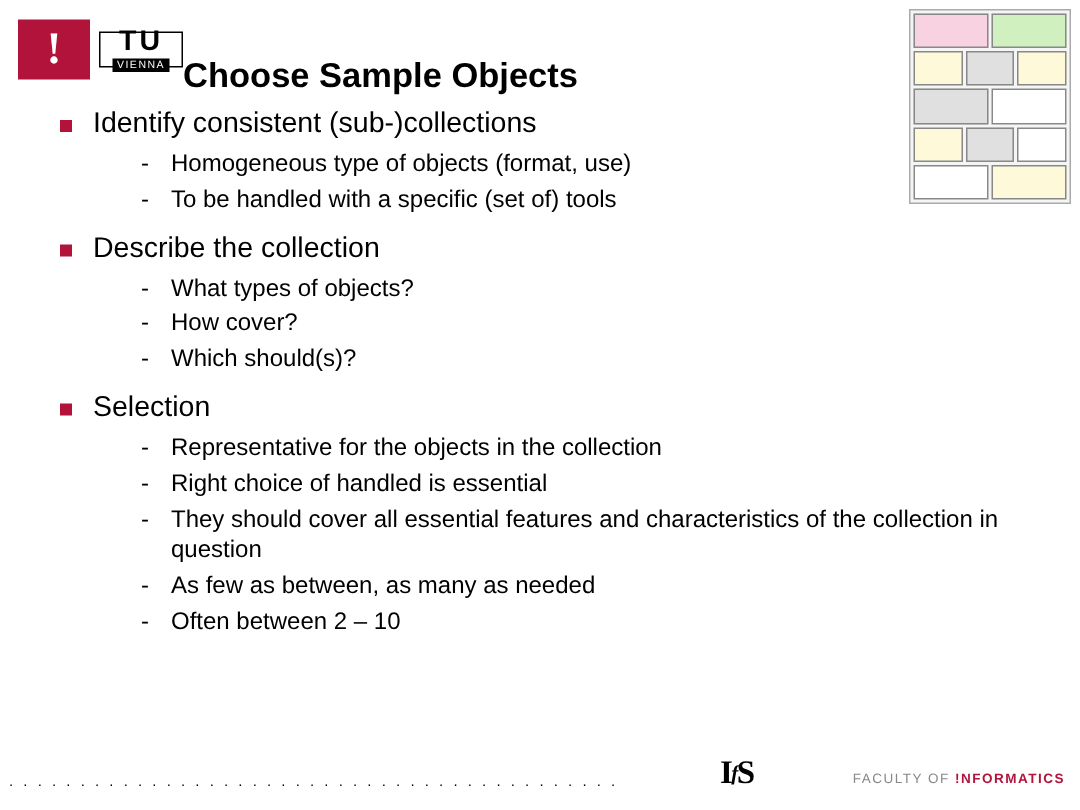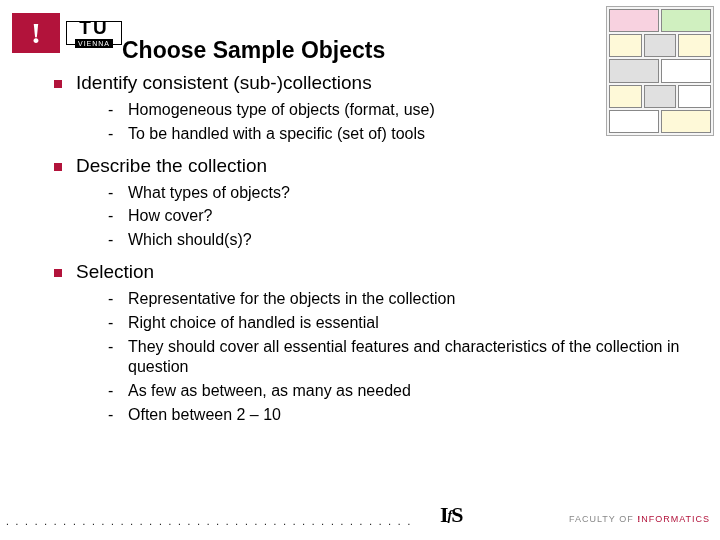--- a/index.html
+++ b/index.html
@@ -78,7 +78,6 @@
   .cd-box.grey { background: #e0e0e0; }
   .content {
     padding: 14px 40px 0 40px;
-    margin-left: 14px;
   }
   .section {
     margin-bottom: 10px;

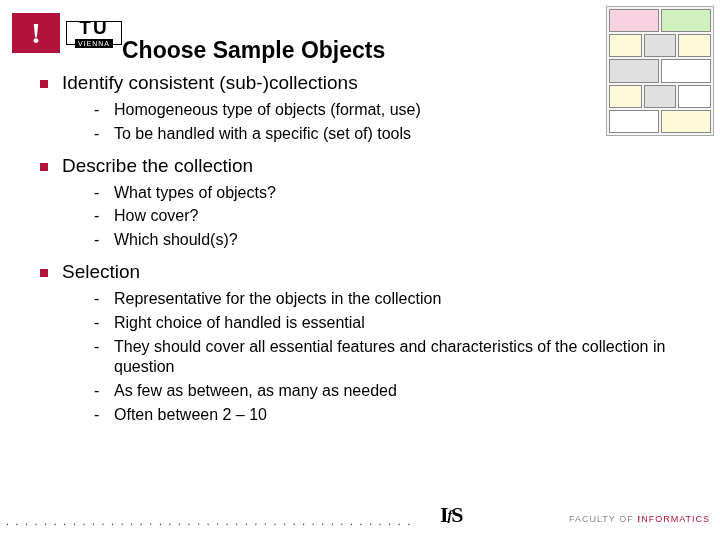--- a/index.html
+++ b/index.html
@@ -132,7 +132,7 @@
   }
   .ifs {
     position: absolute;
-    left: 440px;
+    left: 480px;
     bottom: 6px;
     font-family: Georgia, 'Times New Roman', serif;
     font-weight: bold;

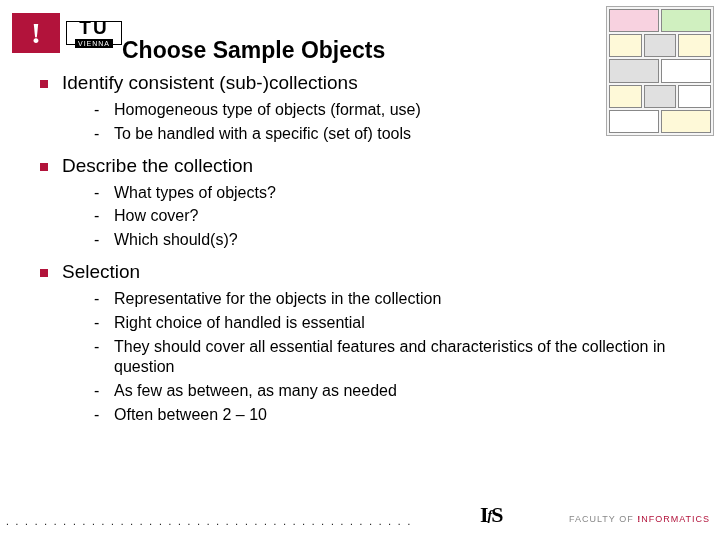--- a/index.html
+++ b/index.html
@@ -149,7 +149,7 @@
     color: #888;
   }
   .faculty .bang { color: #b2133b; font-weight: bold; }
-  .faculty .inf { color: #b2133b; font-weight: normal; }
+  .faculty .inf { color: #b2133b; font-weight: bold; }
 </style>
 </head>
 <body>

